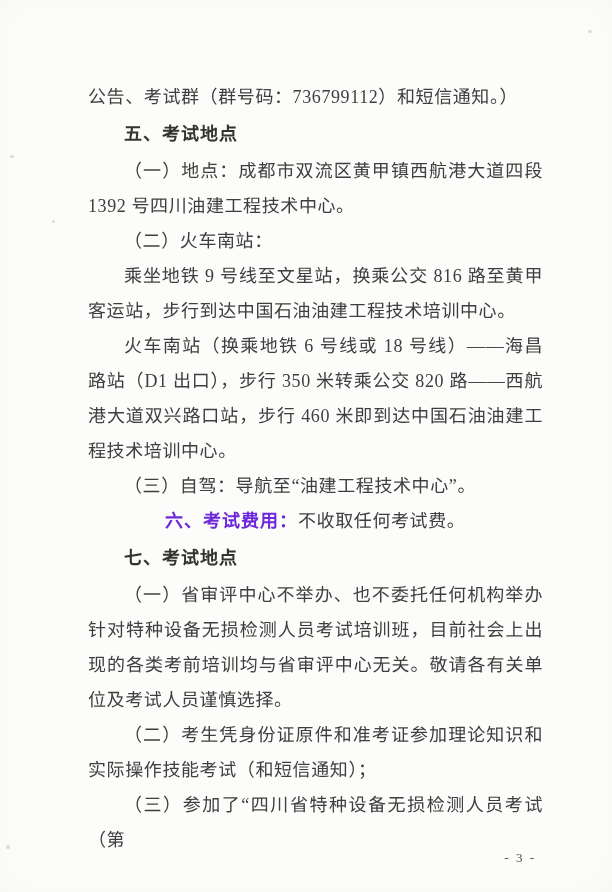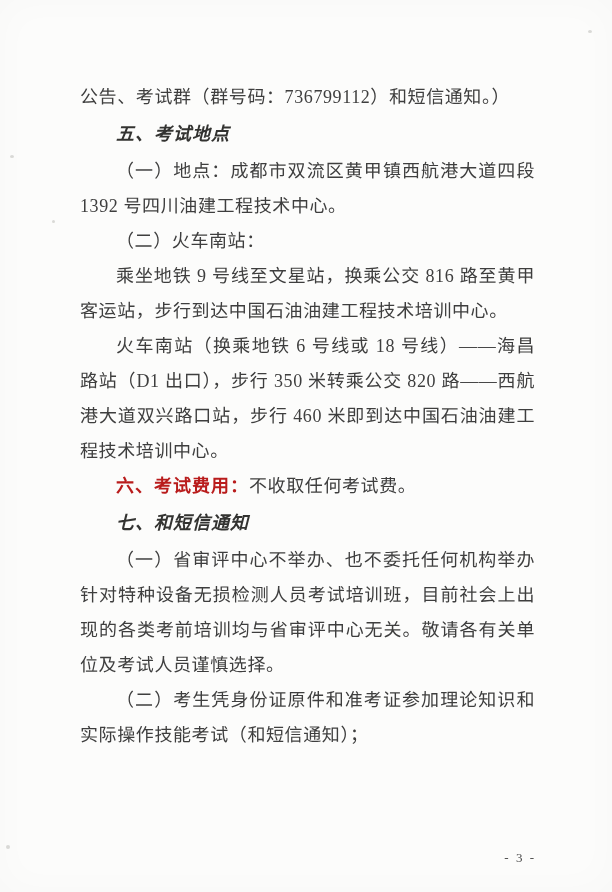--- a/index.html
+++ b/index.html
@@ -32,7 +32,7 @@
   .content {
     position: absolute;
     top: 80px;
-    left: 80px;
+    left: 88px;
     width: 455px;
   }
   .content p {

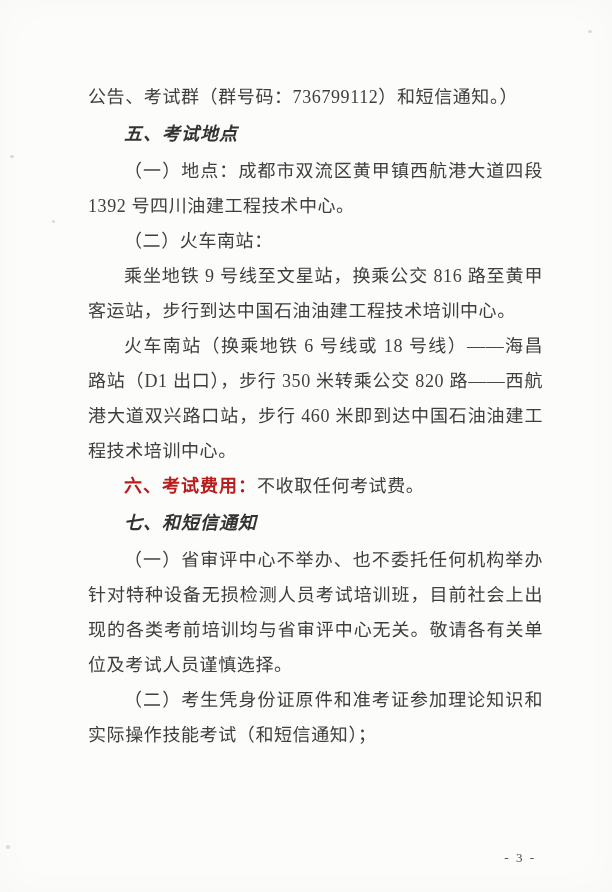--- a/index.html
+++ b/index.html
@@ -49,7 +49,6 @@
     color: #333331;
     letter-spacing: 1px;
     margin: 2px 0;
-    font-style: italic;
   }
   .lead-bold {
     font-family: "Liberation Sans", "DejaVu Sans", sans-serif;

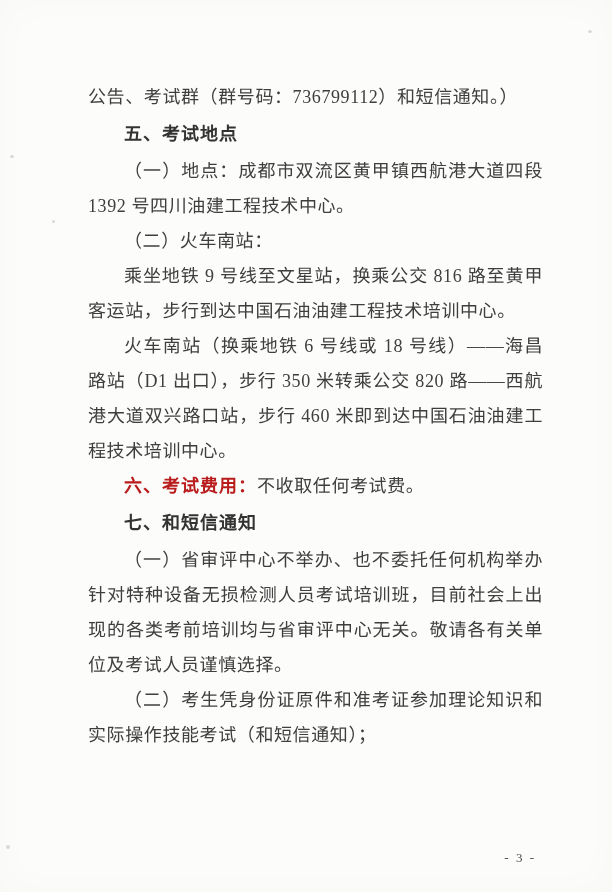--- a/index.html
+++ b/index.html
@@ -90,6 +90,7 @@
 
     <p class="indent">火车南站（换乘地铁 6 号线或 18 号线）——海昌路站（D1 出口），步行 350 米转乘公交 820 路——西航港大道双兴路口站，步行 460 米即到达中国石油油建工程技术培训中心。</p>
 
+    <p class="indent">（三）自驾：导航至“油建工程技术中心”。</p>
 
     <p class="indent">
       <span class="lead-bold">六、考试费用：</span><span>不收取任何考试费。</span>

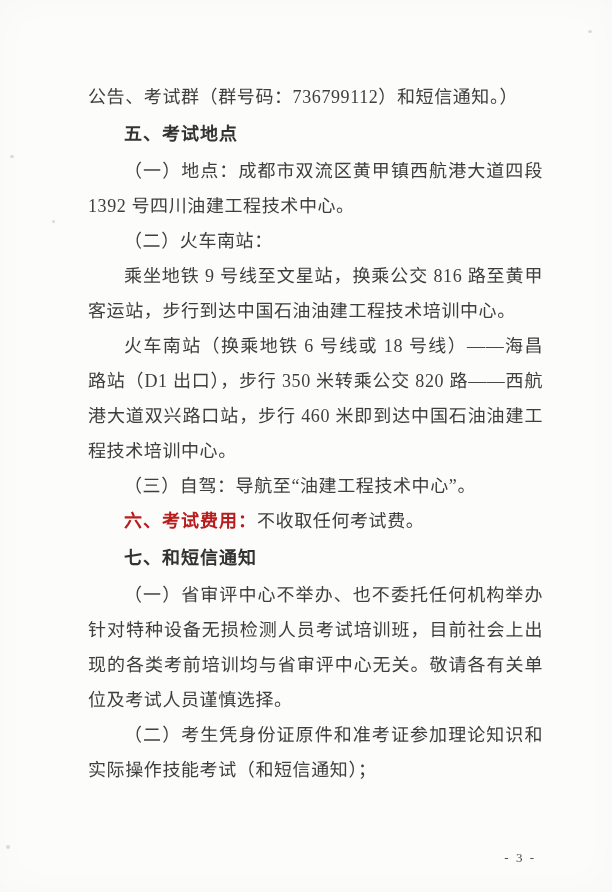--- a/index.html
+++ b/index.html
@@ -53,8 +53,9 @@
   .lead-bold {
     font-family: "Liberation Sans", "DejaVu Sans", sans-serif;
     font-weight: bold;
-    color: #b91c1c;
+    color: #6d28d9;
     letter-spacing: 1px;
+    margin-left: 41px;
   }
   .footer {
     position: absolute;

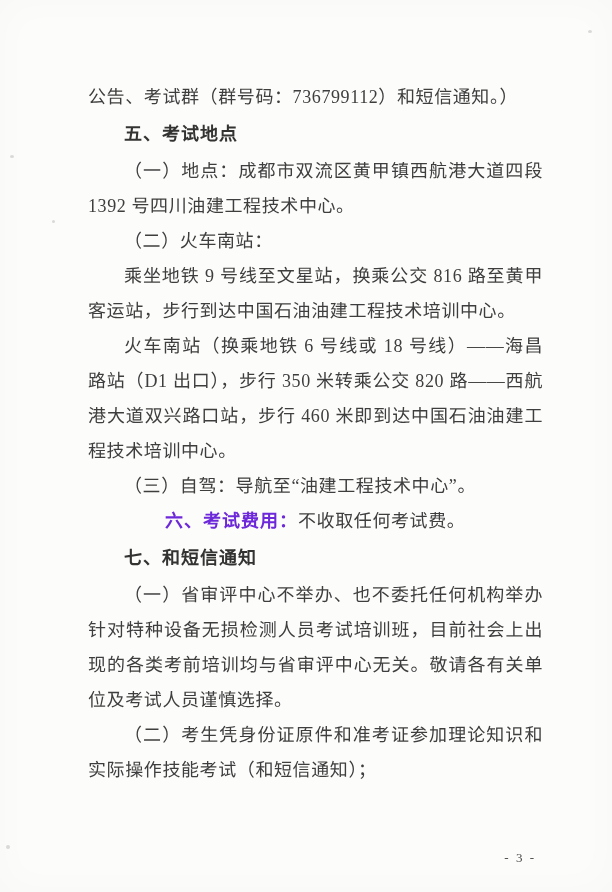--- a/index.html
+++ b/index.html
@@ -97,7 +97,7 @@
       <span class="lead-bold">六、考试费用：</span><span>不收取任何考试费。</span>
     </p>
 
-    <p class="heading indent">七、和短信通知</p>
+    <p class="heading indent">七、考试地点</p>
 
     <p class="indent">（一）省审评中心不举办、也不委托任何机构举办针对特种设备无损检测人员考试培训班，目前社会上出现的各类考前培训均与省审评中心无关。敬请各有关单位及考试人员谨慎选择。</p>
 

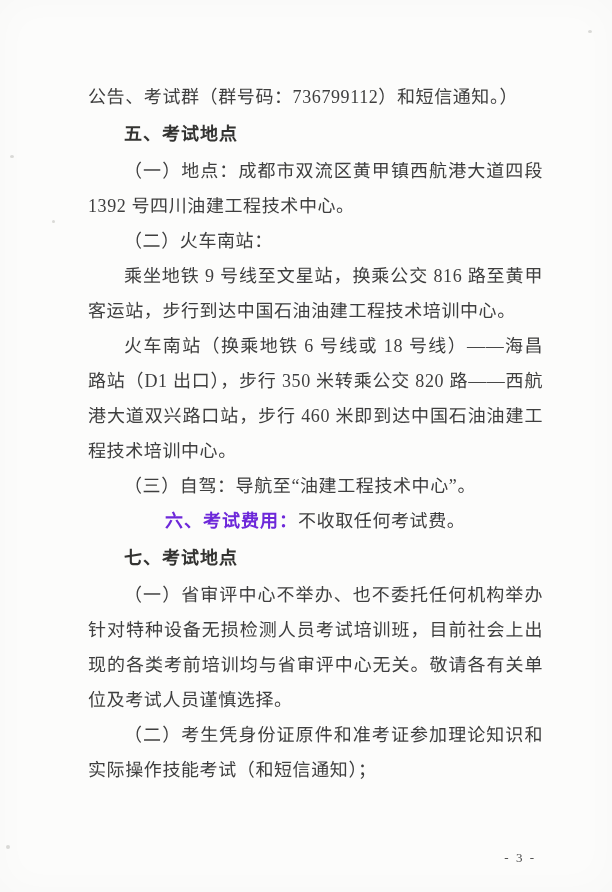--- a/index.html
+++ b/index.html
@@ -103,6 +103,7 @@
 
     <p class="indent">（二）考生凭身份证原件和准考证参加理论知识和实际操作技能考试（和短信通知）；</p>
 
+    <p class="indent">（三）参加了“四川省特种设备无损检测人员考试（第</p>
 
   </div>
 

